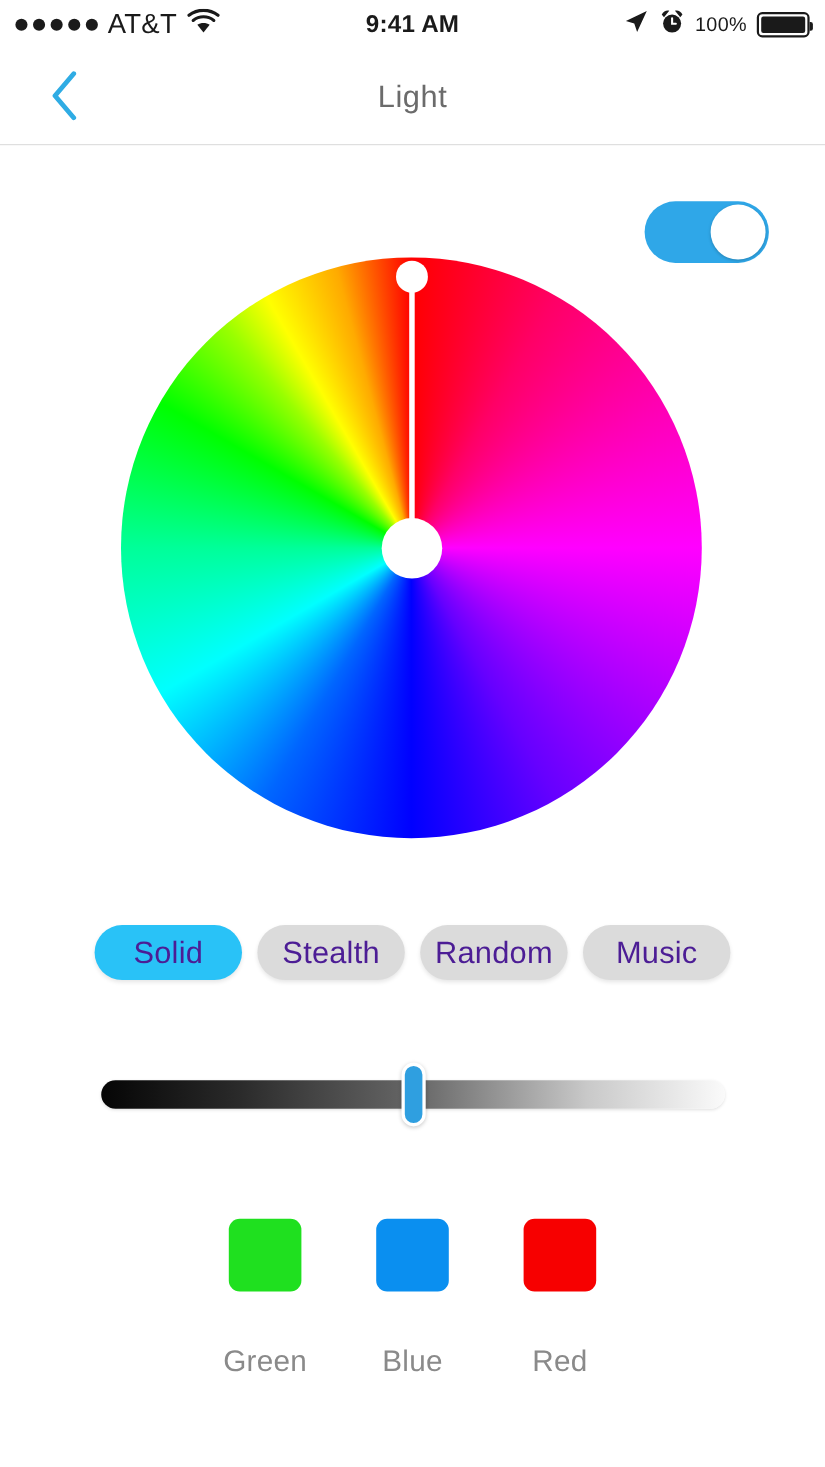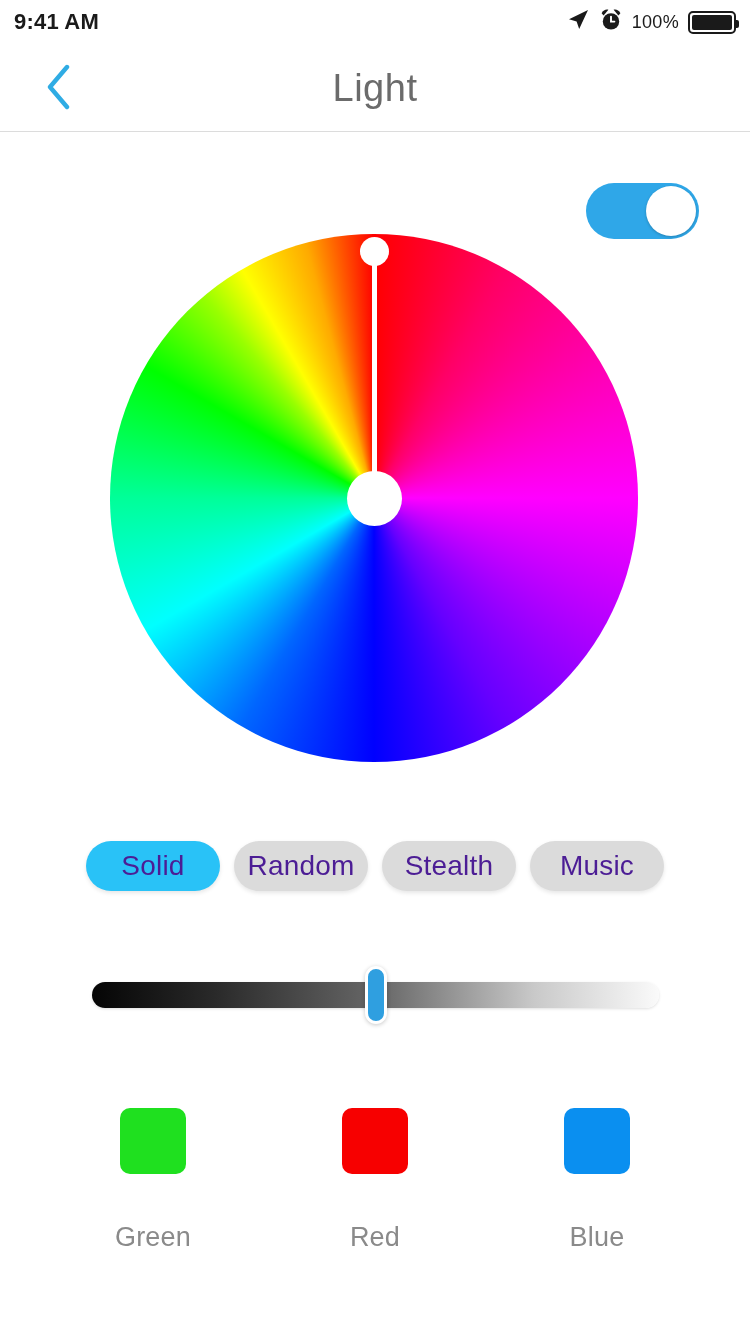--- a/index.html
+++ b/index.html
@@ -136,6 +136,23 @@
 <body>
 
 <div id="status-bar">
+  <div id="status-left">
+    <span class="signal-dots">
+      <i></i>
+        <i></i>
+        <i></i>
+        <i></i>
+        <i></i>
+    </span>
+    <span id="carrier-name">AT&amp;T</span>
+    <span>
+      <svg width="30" height="23" viewBox="0 0 30 23">
+        <path d="M15 21.5 L9.4 14.6 C12.6 12.2 17.4 12.2 20.6 14.6 Z" fill="#1a1a1a"></path>
+        <path d="M5.6 10.6 C11.1 6.2 18.9 6.2 24.4 10.6" stroke="#1a1a1a" stroke-width="2.8" fill="none" stroke-linecap="round"></path>
+        <path d="M1.8 5.9 C9.4 -0.1 20.6 -0.1 28.2 5.9" stroke="#1a1a1a" stroke-width="2.8" fill="none" stroke-linecap="round"></path>
+      </svg>
+    </span>
+  </div>
   <div id="status-center">9:41 AM</div>
   <div id="status-right">
     <span>

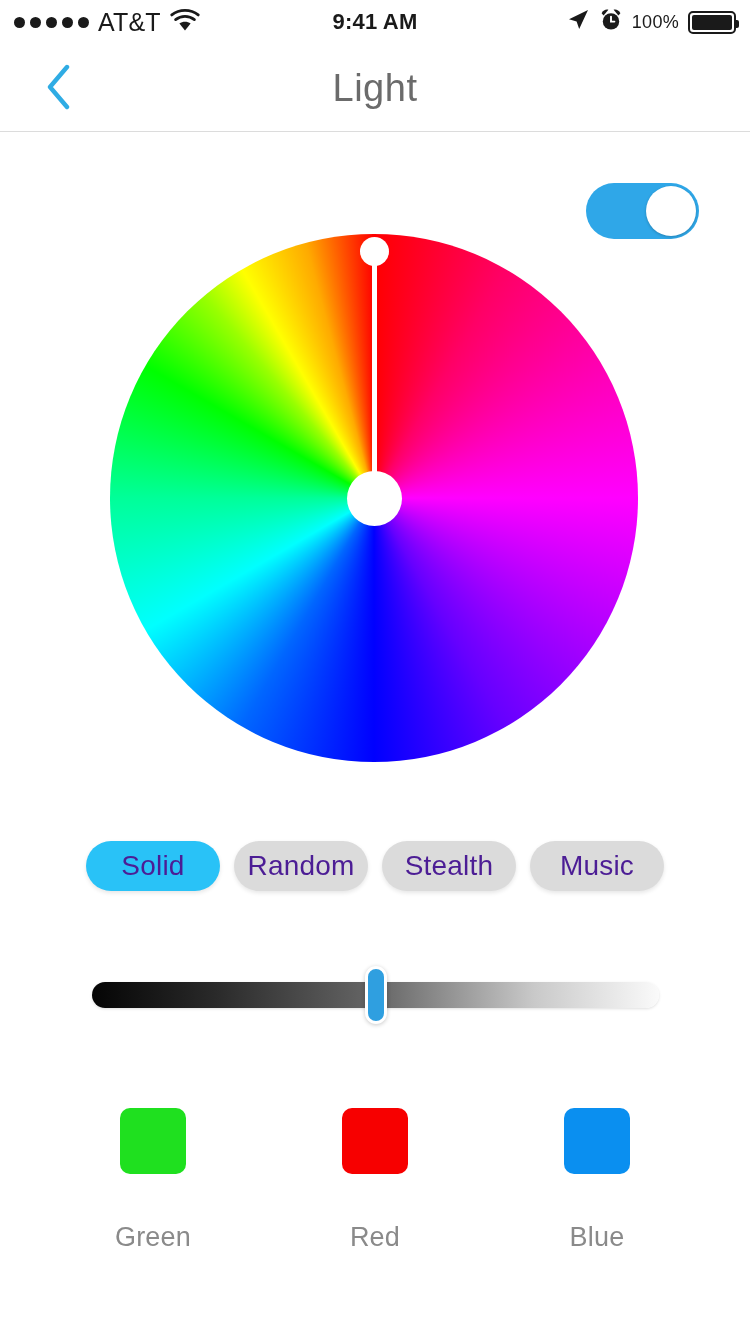--- a/index.html
+++ b/index.html
@@ -47,7 +47,7 @@
   #nav-title{
     position:absolute; left:0; top:0; width:750px; height:88px;
     display:flex; align-items:center; justify-content:center;
-    font-size:38px; font-weight:300; color:#6b6b6b; letter-spacing:.5px;
+    font-size:28px; font-weight:300; color:#6b6b6b; letter-spacing:.5px;
   }
 
   

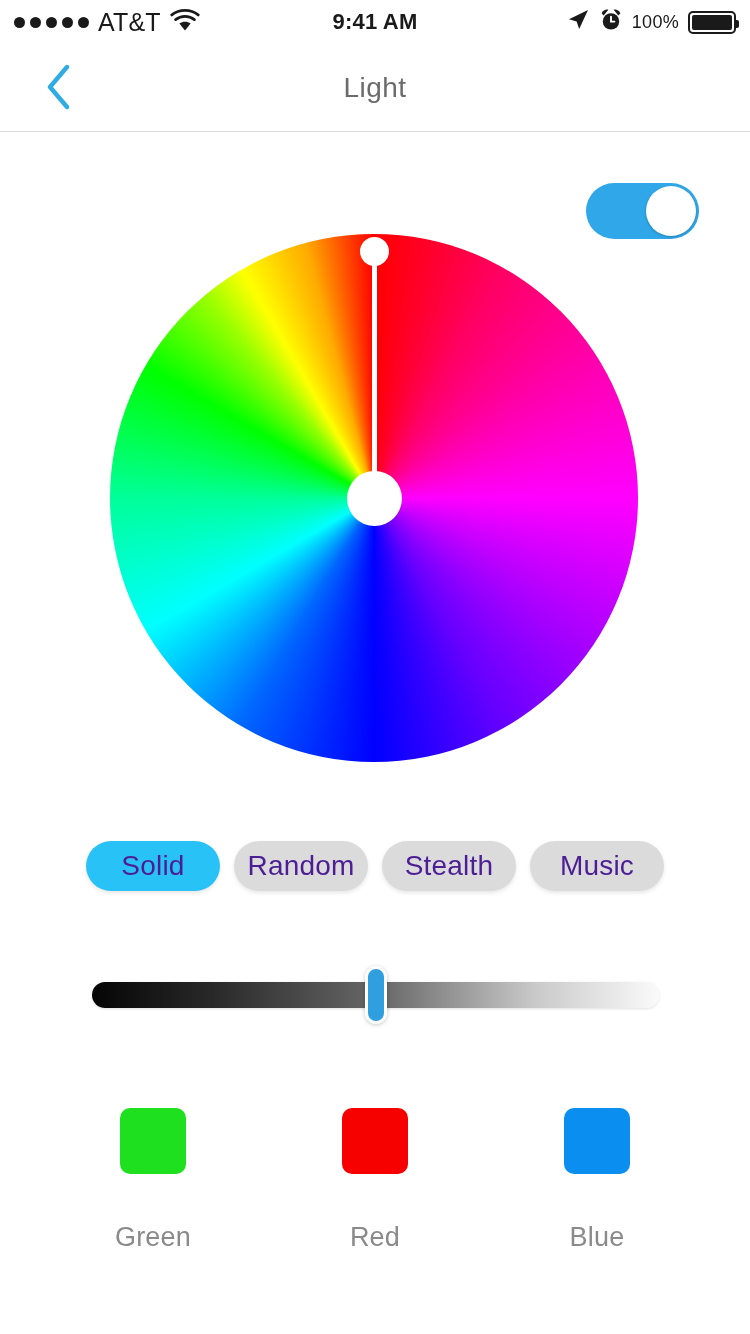--- a/index.html
+++ b/index.html
@@ -202,10 +202,10 @@
     <span>Solid</span>
   </button>
   <button class="mode-btn" style="background: rgb(219, 219, 219);">
+    <span>Stealth</span>
+  </button>
+  <button class="mode-btn" style="background: rgb(219, 219, 219);">
     <span>Random</span>
-  </button>
-  <button class="mode-btn" style="background: rgb(219, 219, 219);">
-    <span>Stealth</span>
   </button>
   <button class="mode-btn" style="background: rgb(219, 219, 219);">
     <span>Music</span>

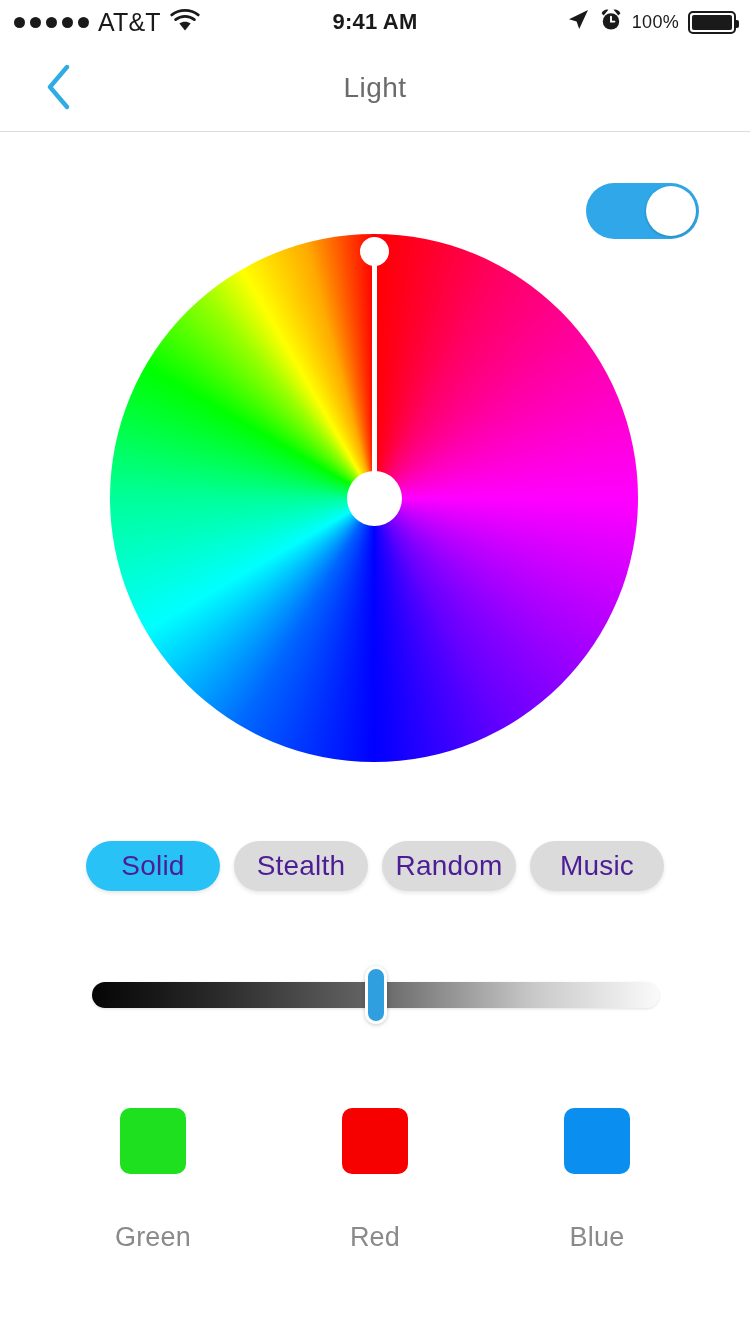--- a/index.html
+++ b/index.html
@@ -120,7 +120,7 @@
   
   #preset-swatches{
     position:absolute; left:86px; top:1108px; width:578px;
-    display:flex; justify-content:space-between;
+    display:flex; justify-content:center;
   }
   .swatch-cell{
     width:134px; display:flex; flex-direction:column; align-items:center;

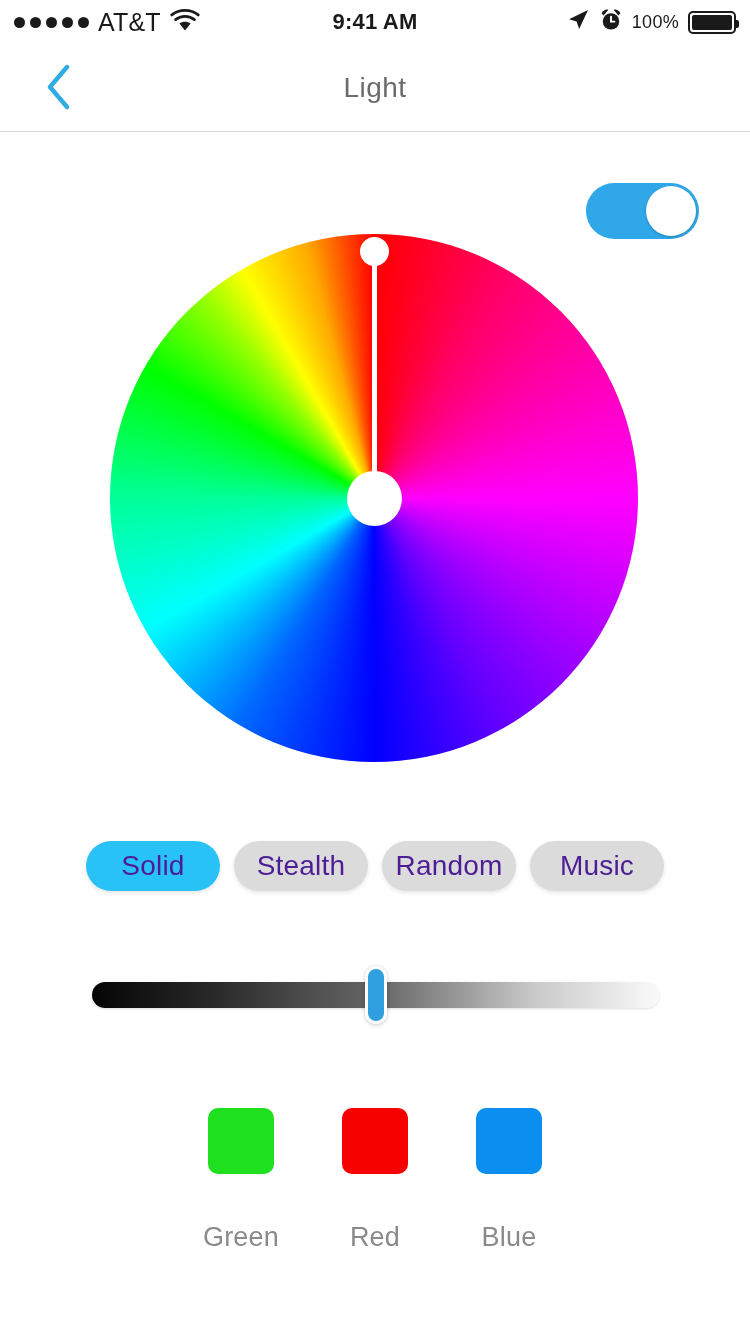--- a/index.html
+++ b/index.html
@@ -223,13 +223,13 @@
     <span class="swatch-label">Green</span>
   </div>
   <div class="swatch-cell">
+    <span class="swatch" style="background: rgb(10, 143, 240);"></span>
+    <span class="swatch-label">Blue</span>
+  </div>
+  <div class="swatch-cell">
     <span class="swatch" style="background: rgb(247, 0, 0);"></span>
     <span class="swatch-label">Red</span>
   </div>
-  <div class="swatch-cell">
-    <span class="swatch" style="background: rgb(10, 143, 240);"></span>
-    <span class="swatch-label">Blue</span>
-  </div>
 </div>
 
 </body></html>

